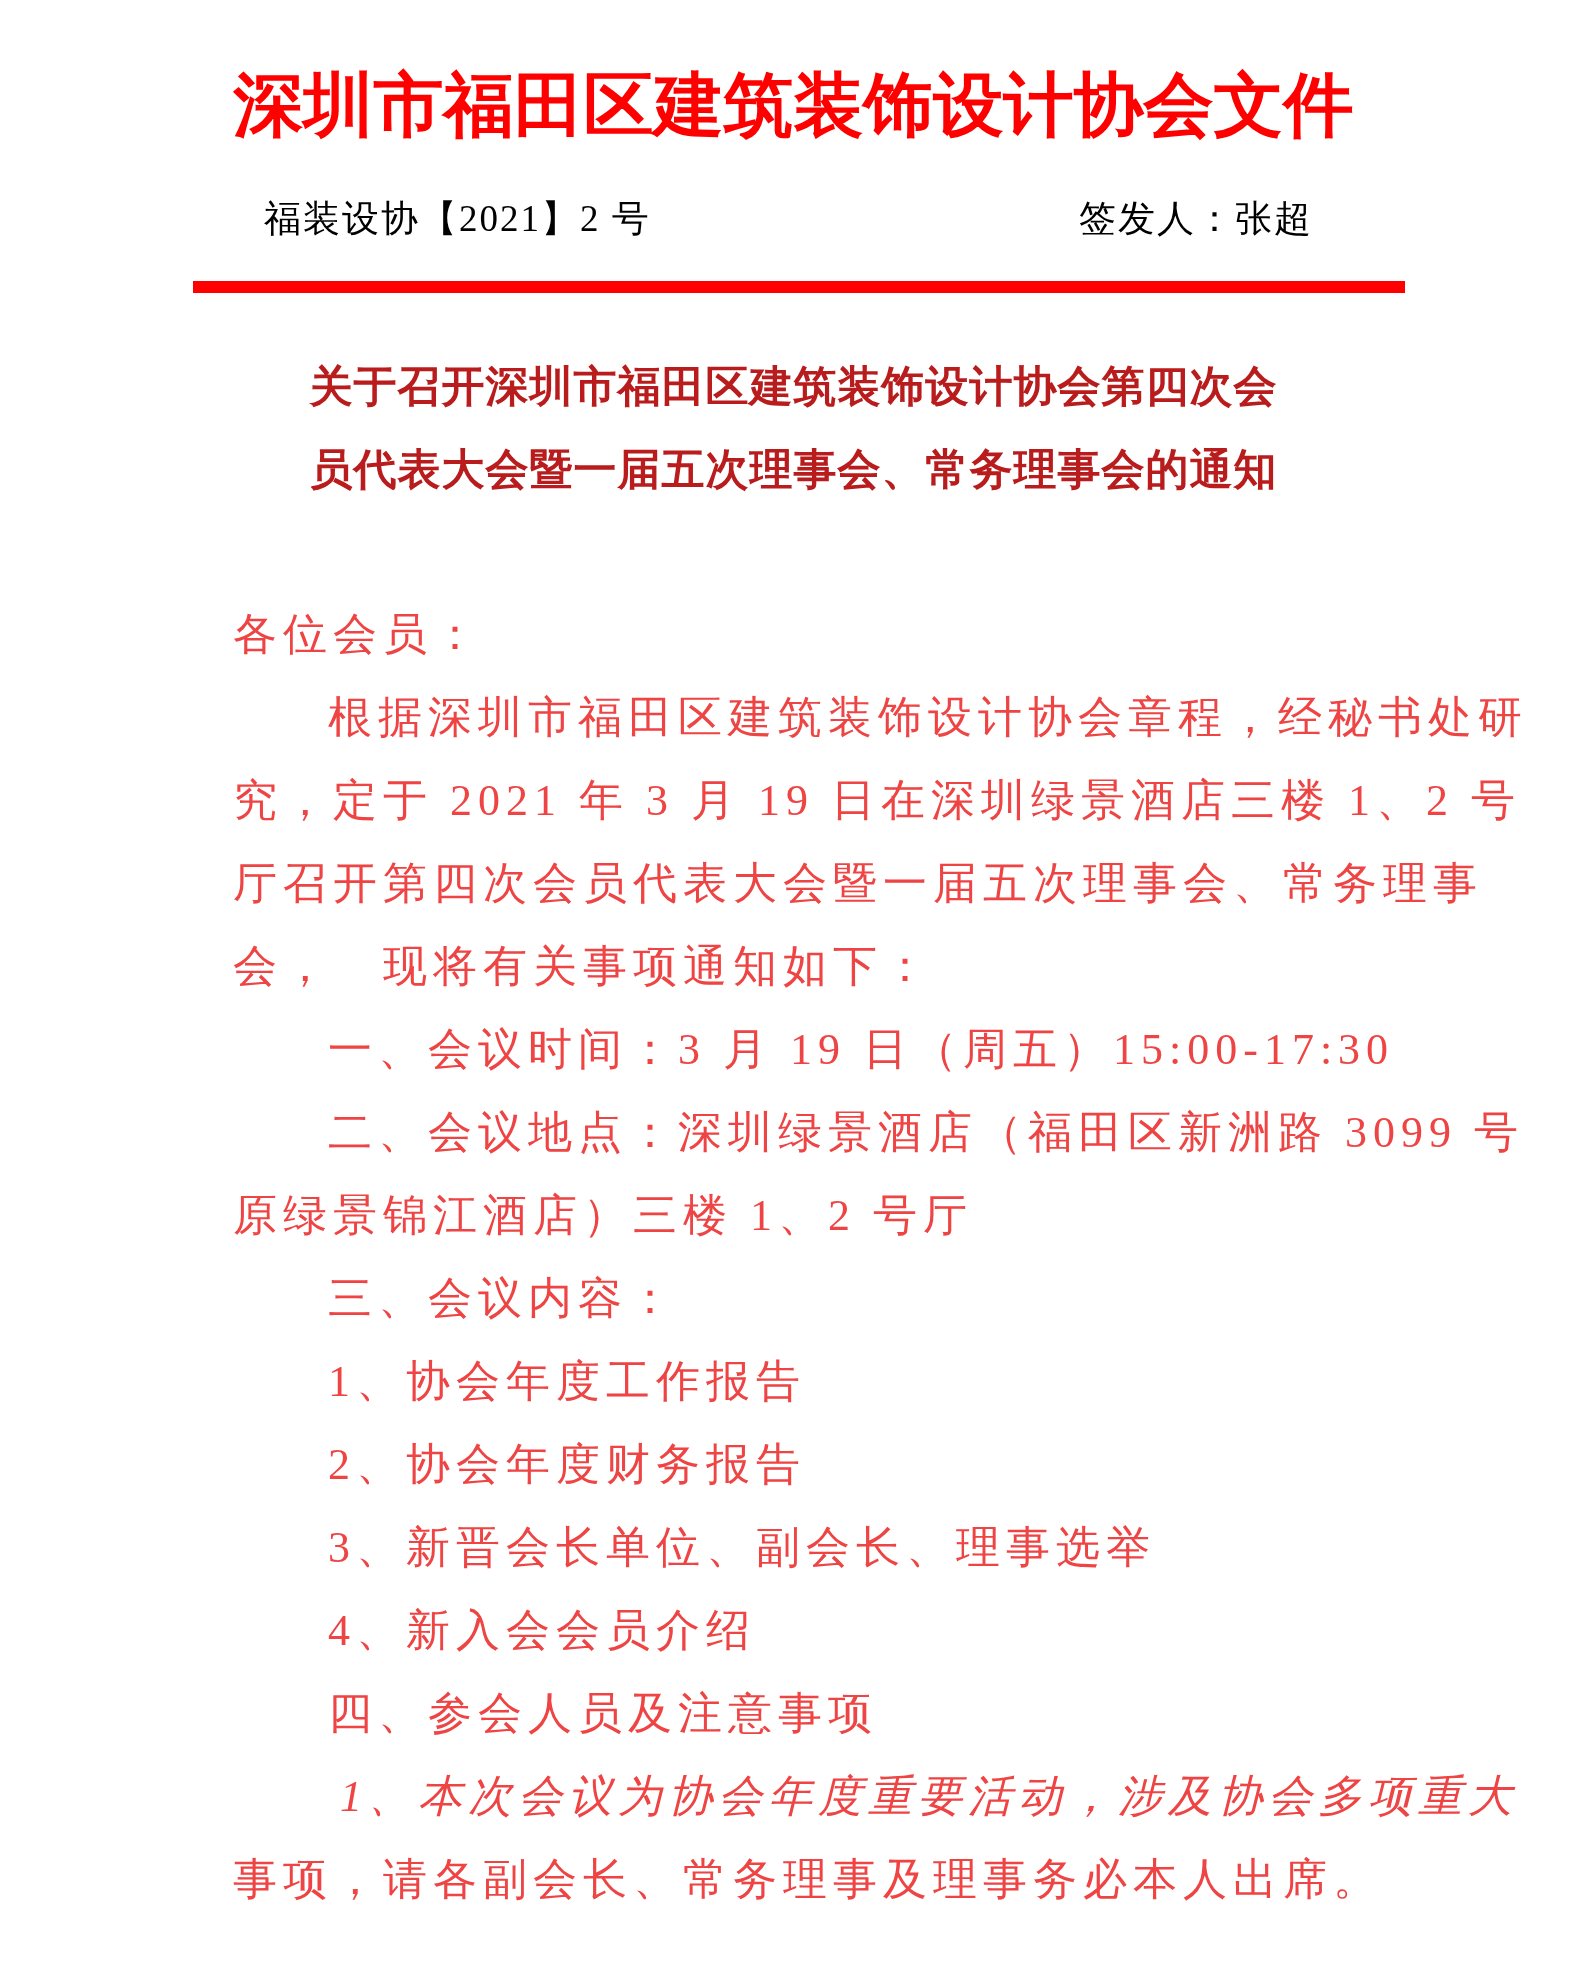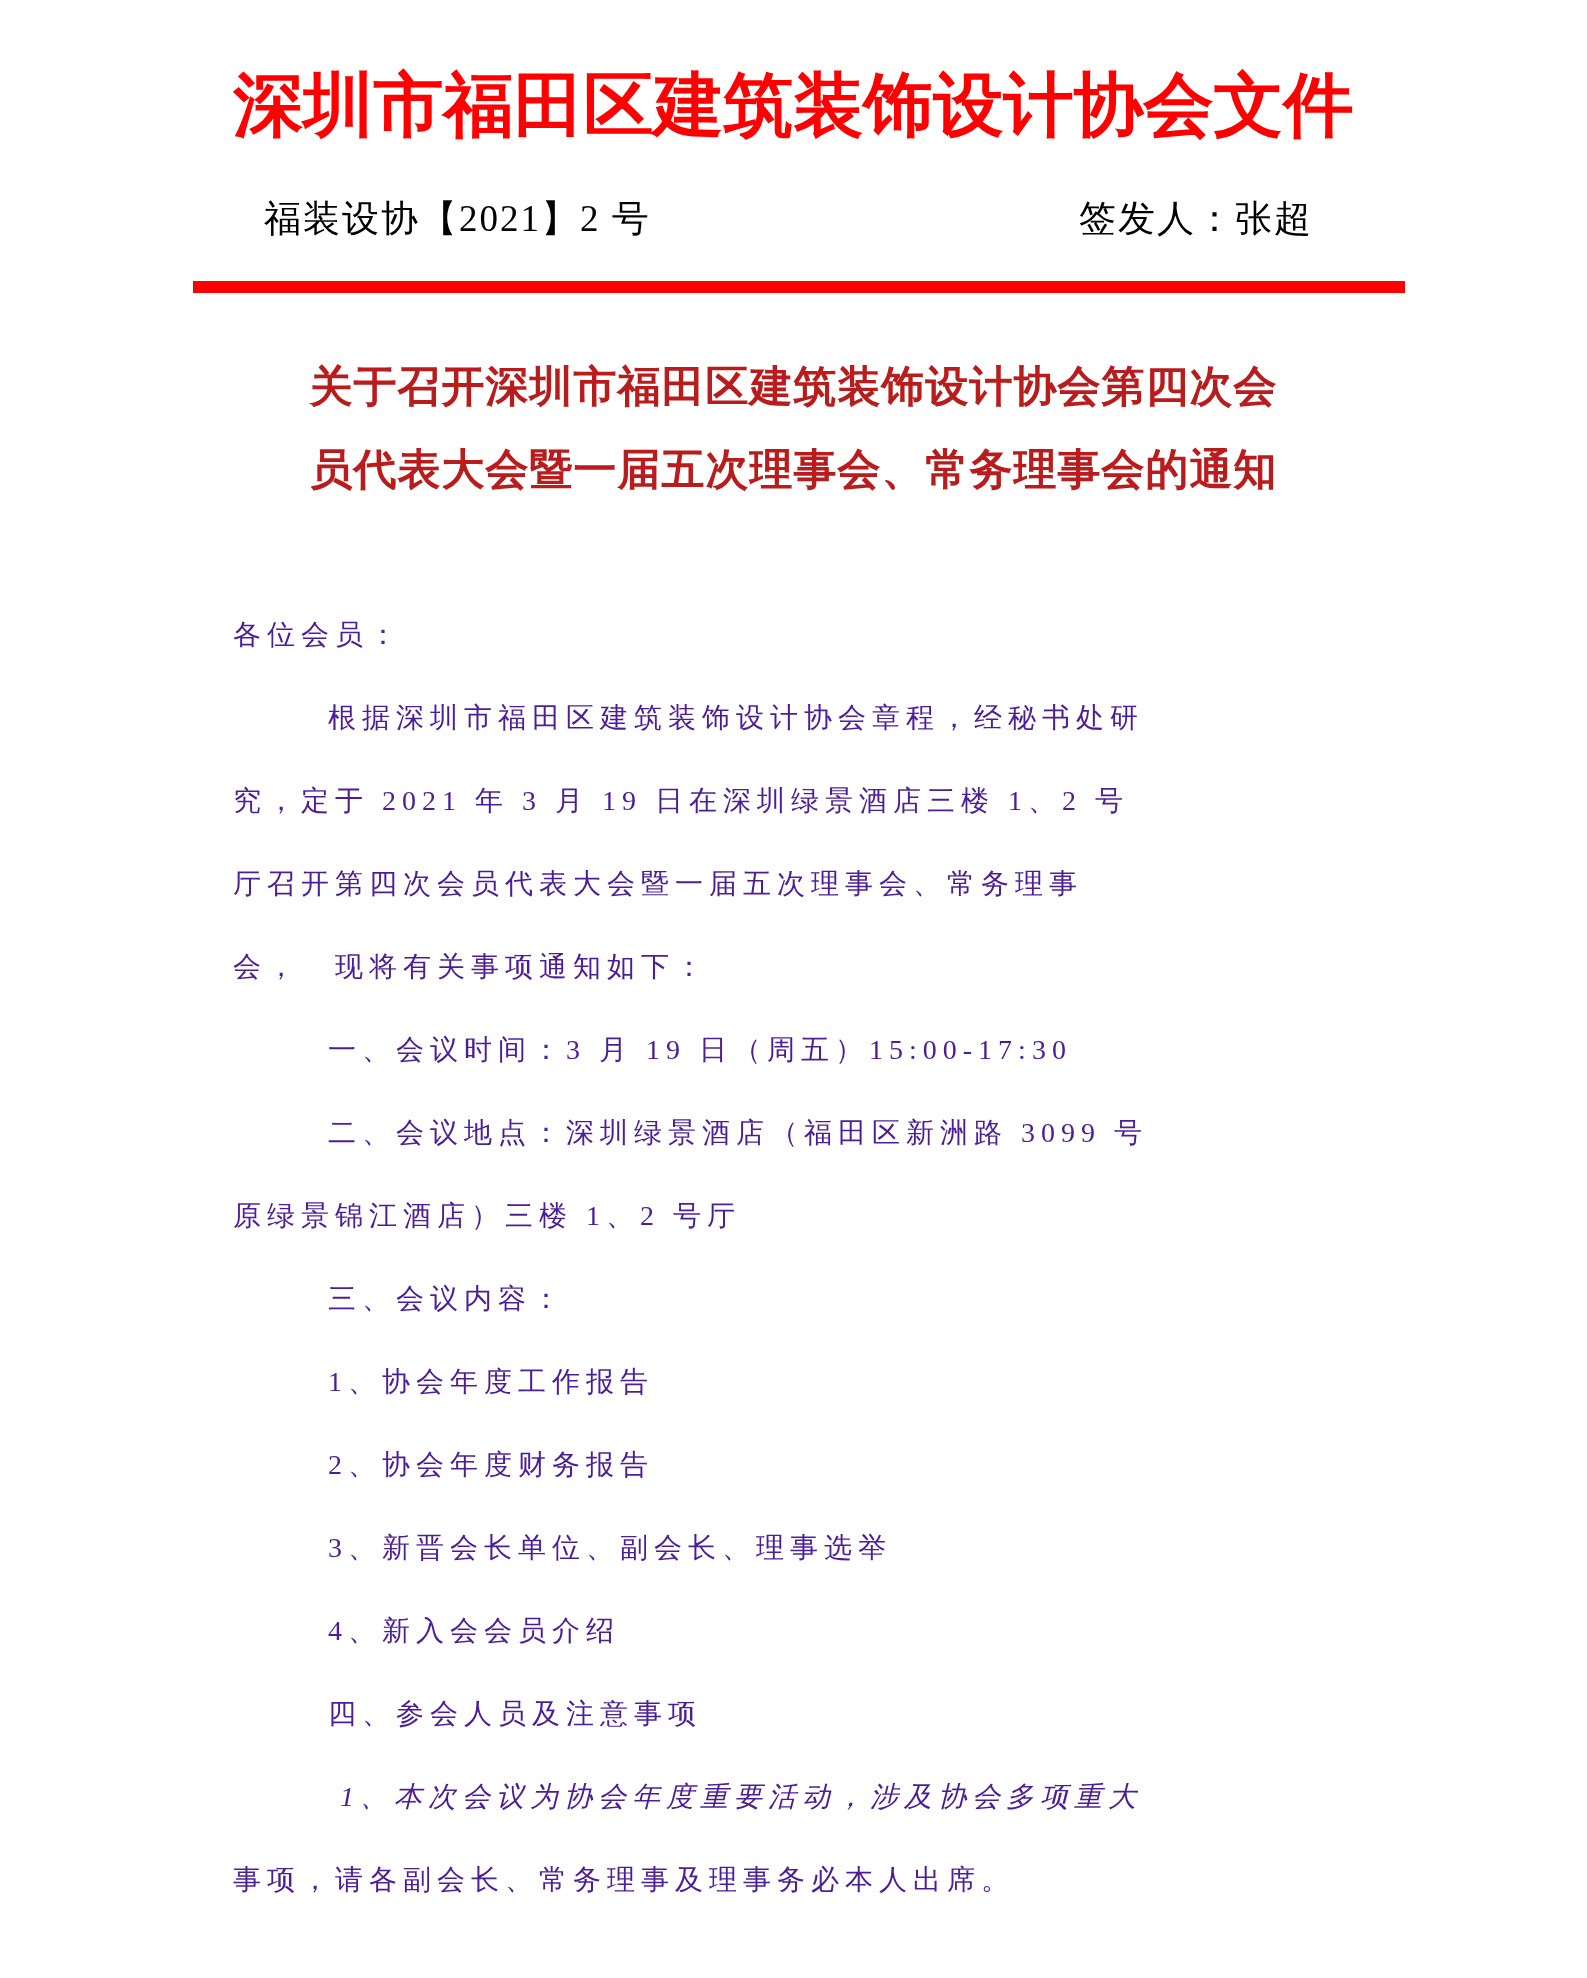--- a/index.html
+++ b/index.html
@@ -51,10 +51,10 @@
   }
   .body-block {
     margin:82px 257px 0 233px;
-    font-size:28px;
+    font-size:44px;
     line-height:83px;
     letter-spacing:6px;
-    color:#4c1d95;
+    color:#ef4444;
   }
   .body-line { white-space:nowrap; }
   .ind-0  { text-indent:0; }

